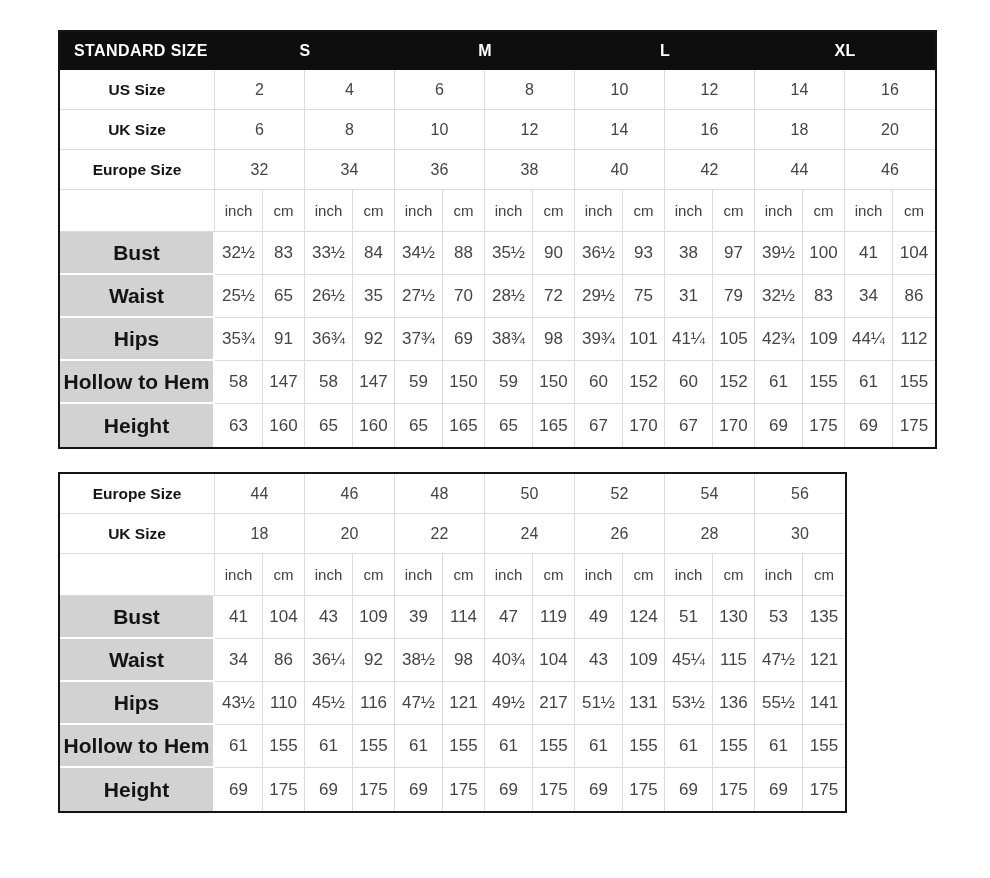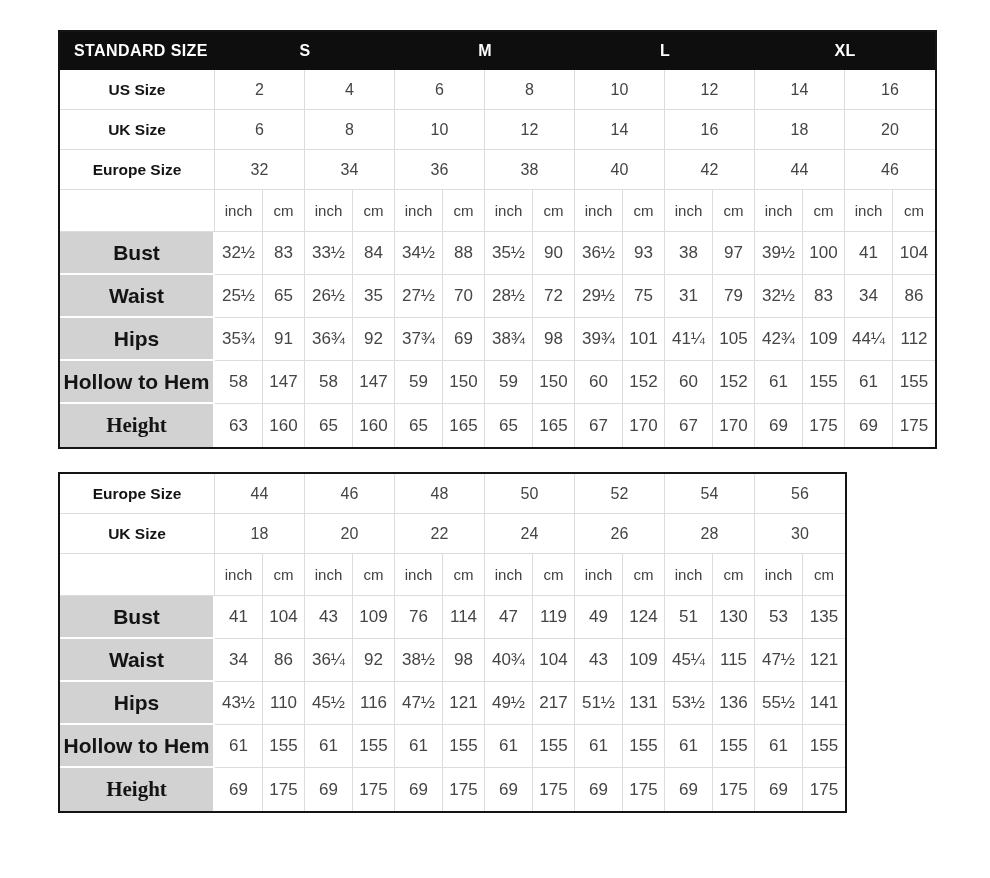--- a/index.html
+++ b/index.html
@@ -36,7 +36,7 @@
     background:#d2d2d2;font-weight:700;font-size:21px;color:#141414;
     border-right:2px solid #ffffff;border-bottom:2px solid #ffffff;
   }
-  tr:last-child .mlabel{border-bottom:none;font-family:Liberation Serif, serif;}
+  tr:last-child .mlabel{border-bottom:none;}
   .row-header{height:38px;}
   .row-size{height:40px;}
   .row-unit{height:42px;}

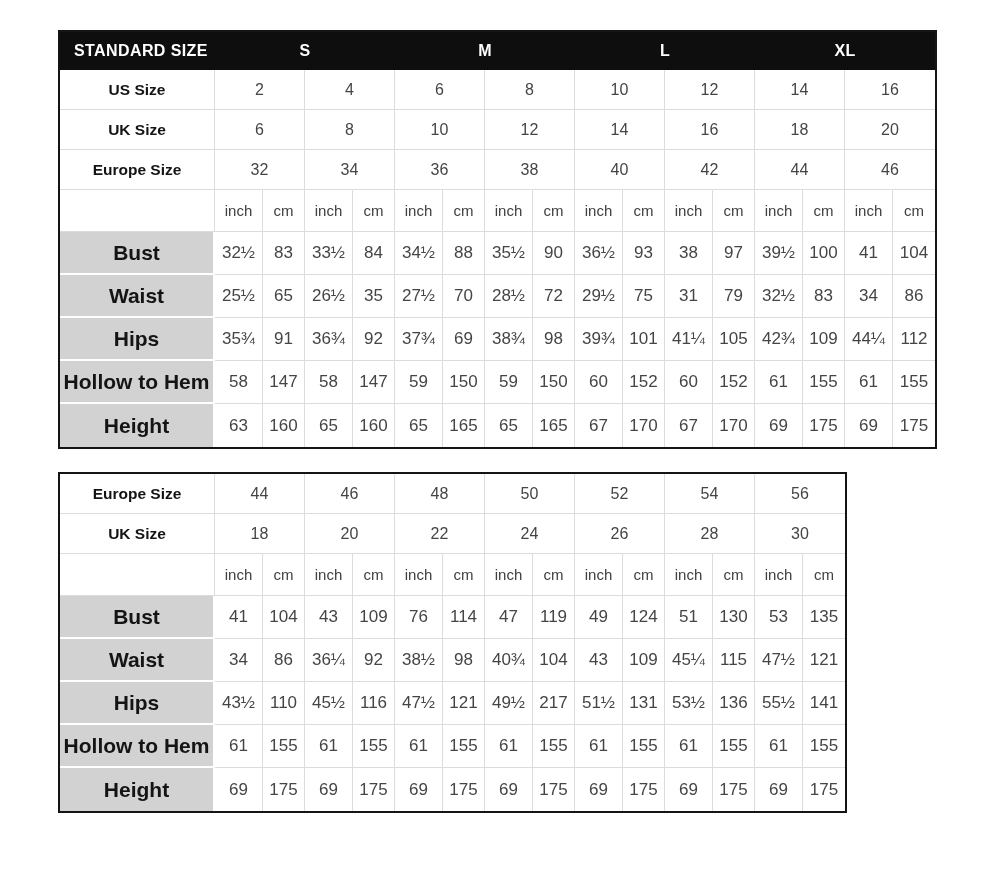--- a/index.html
+++ b/index.html
@@ -285,7 +285,7 @@
           <td class="mcm">104</td>
           <td class="minch">43</td>
           <td class="mcm">109</td>
-          <td class="minch">76</td>
+          <td class="minch">39</td>
           <td class="mcm">114</td>
           <td class="minch">47</td>
           <td class="mcm">119</td>

